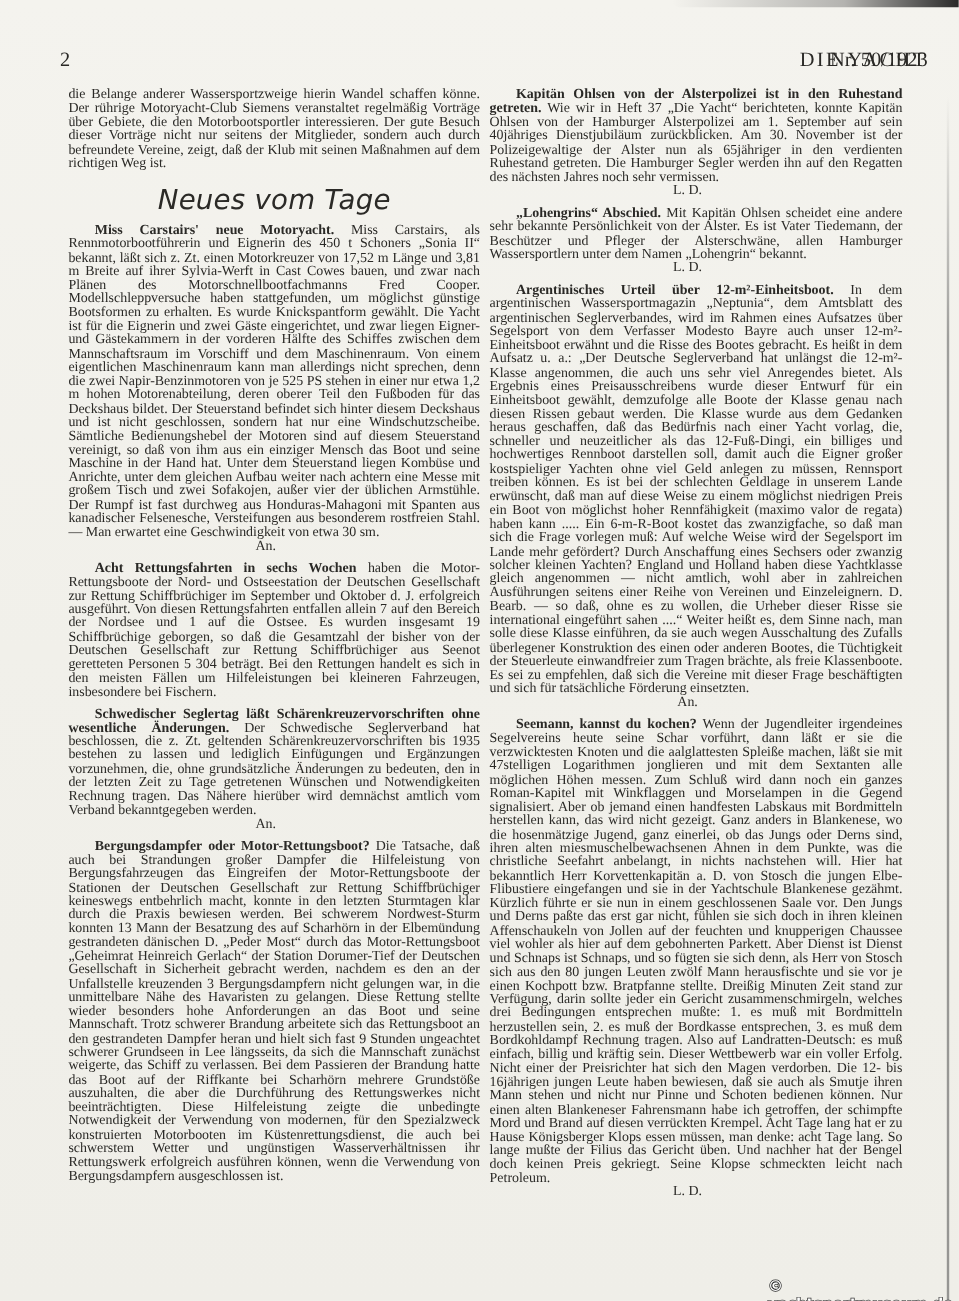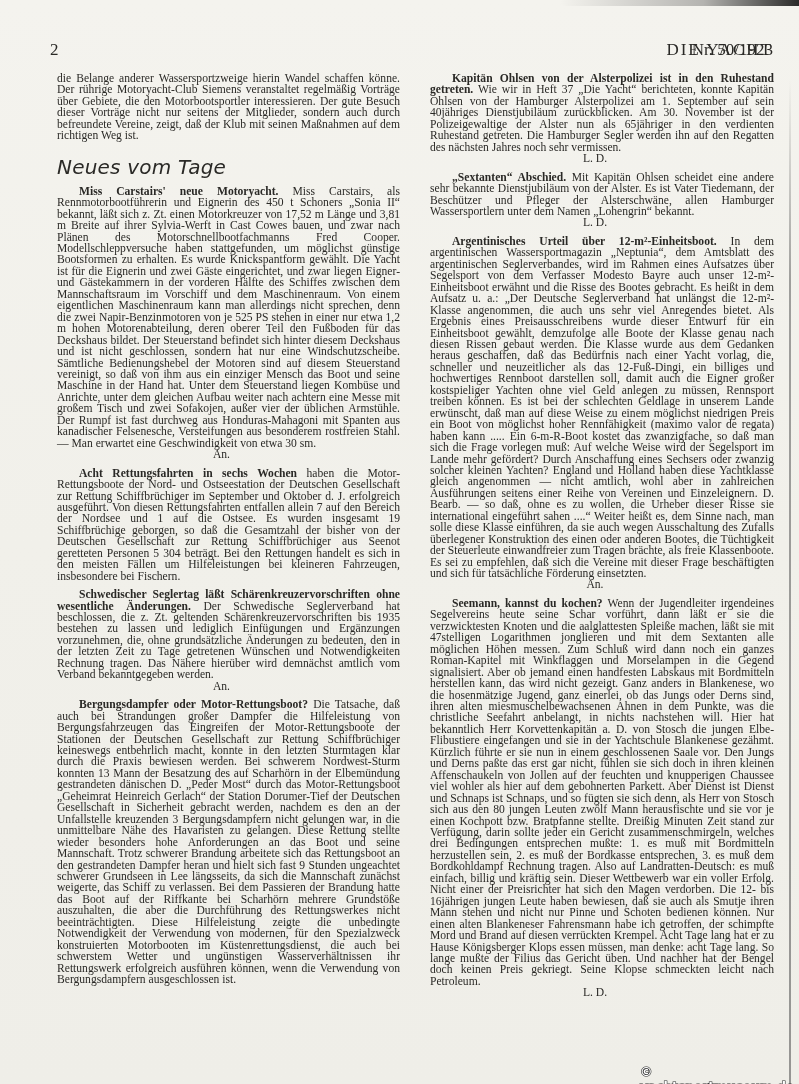--- a/index.html
+++ b/index.html
@@ -38,7 +38,7 @@
     hyphens:manual;
   }
   .col.left { left:57px; width:343px; }
-  .col.right { left:430px; width:344px; }
+  .col.right { left:408px; width:344px; }
   .col p { margin:0; text-indent:22px; }
   .col p.noindent { text-indent:0; }
   .col .article { margin-bottom:7px; }

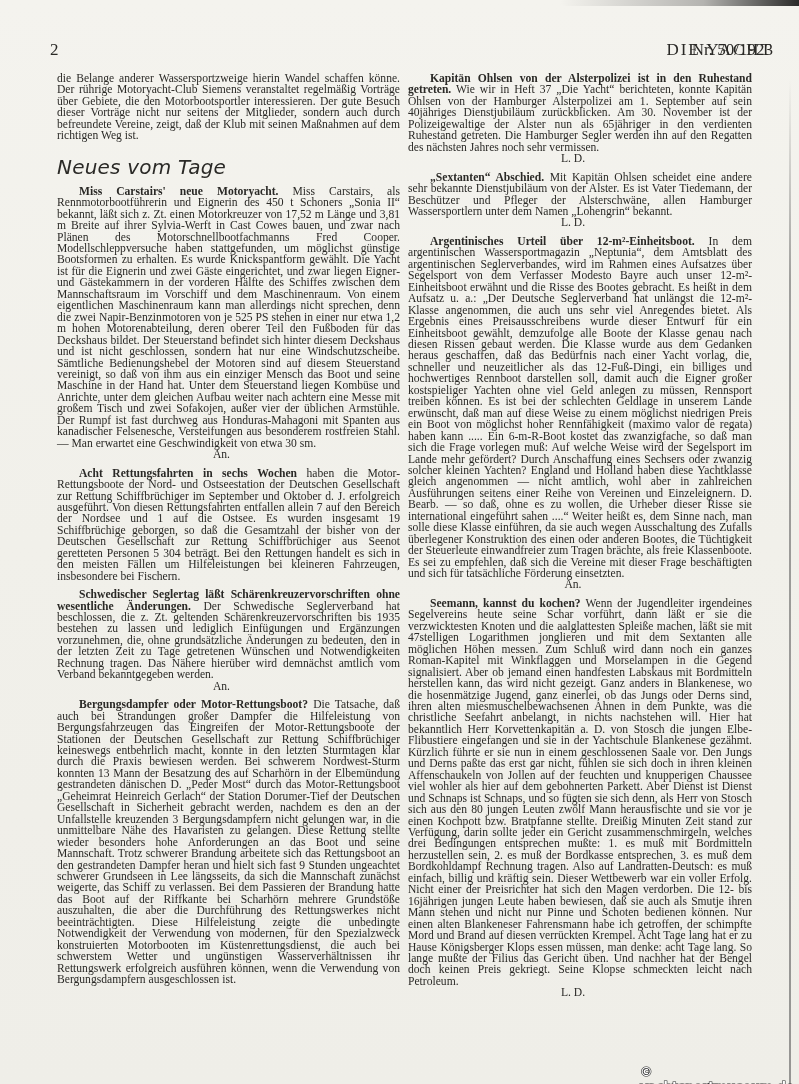--- a/index.html
+++ b/index.html
@@ -47,8 +47,8 @@
   .section-heading {
     font-family:"DejaVu Sans", "Liberation Sans", sans-serif;
     font-style:italic; font-weight:normal;
-    font-size:20px; line-height:26px;
-    text-align:left; margin:12px 0 6px 0; letter-spacing:0.2px;
+    font-size:23px; line-height:26px;
+    text-align:center; margin:12px 0 6px 0; letter-spacing:0.2px;
     color:#2b2a27;
   }
   .watermark {

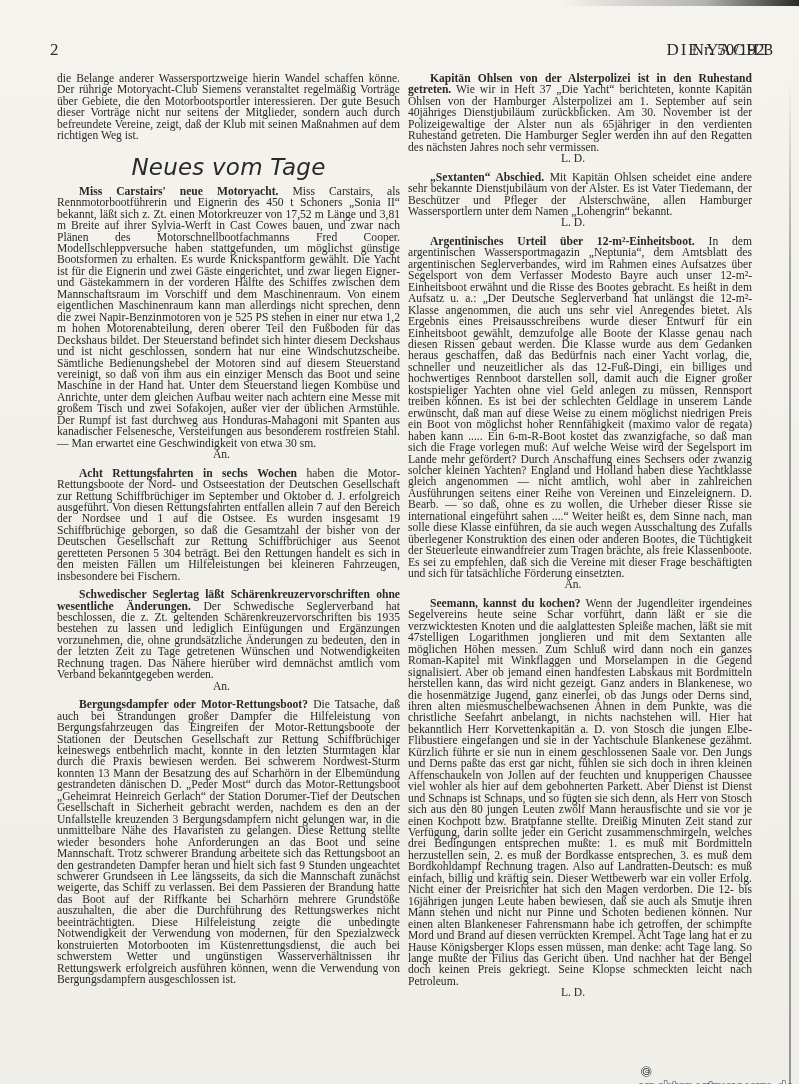--- a/index.html
+++ b/index.html
@@ -106,7 +106,7 @@
     </div>
 
     <div class="article">
-      <p><b>„Sextanten“ Abschied.</b> <span>Mit Kapitän Ohlsen scheidet eine andere sehr bekannte Dienstjubiläum von der Alster. Es ist Vater Tiedemann, der Beschützer und Pfleger der Alsterschwäne, allen Hamburger Wassersportlern unter dem Namen „Lohengrin“ bekannt.</span></p>
+      <p><b>„Lohengrins“ Abschied.</b> <span>Mit Kapitän Ohlsen scheidet eine andere sehr bekannte Dienstjubiläum von der Alster. Es ist Vater Tiedemann, der Beschützer und Pfleger der Alsterschwäne, allen Hamburger Wassersportlern unter dem Namen „Lohengrin“ bekannt.</span></p>
       <span class="sig">L. D.</span>
     </div>
 

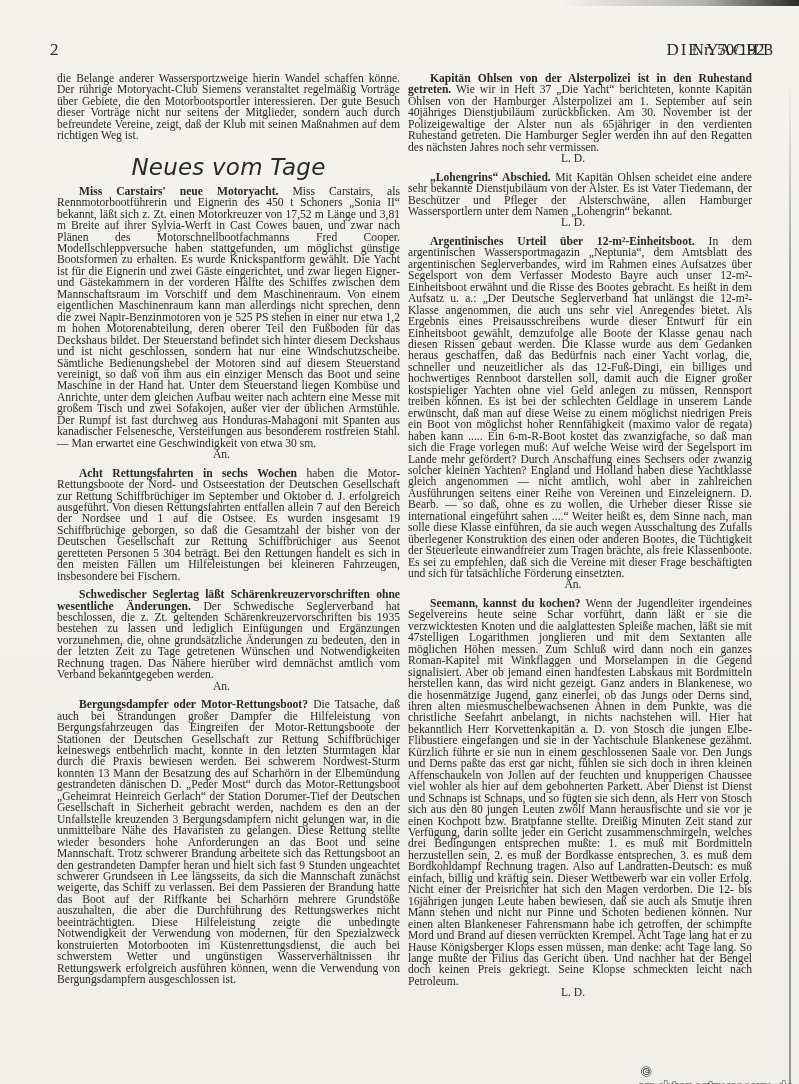--- a/index.html
+++ b/index.html
@@ -106,7 +106,7 @@
     </div>
 
     <div class="article">
-      <p><b>„Lohengrins“ Abschied.</b> <span>Mit Kapitän Ohlsen scheidet eine andere sehr bekannte Dienstjubiläum von der Alster. Es ist Vater Tiedemann, der Beschützer und Pfleger der Alsterschwäne, allen Hamburger Wassersportlern unter dem Namen „Lohengrin“ bekannt.</span></p>
+      <p><b>„Lohengrins“ Abschied.</b> <span>Mit Kapitän Ohlsen scheidet eine andere sehr bekannte Persönlichkeit von der Alster. Es ist Vater Tiedemann, der Beschützer und Pfleger der Alsterschwäne, allen Hamburger Wassersportlern unter dem Namen „Lohengrin“ bekannt.</span></p>
       <span class="sig">L. D.</span>
     </div>
 

